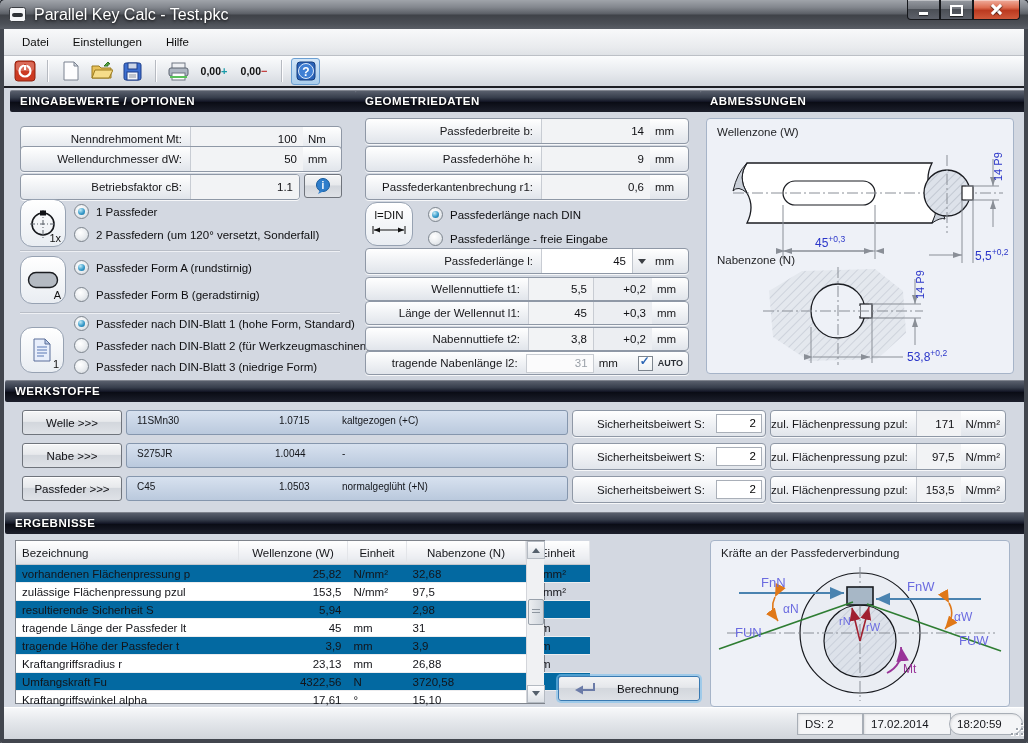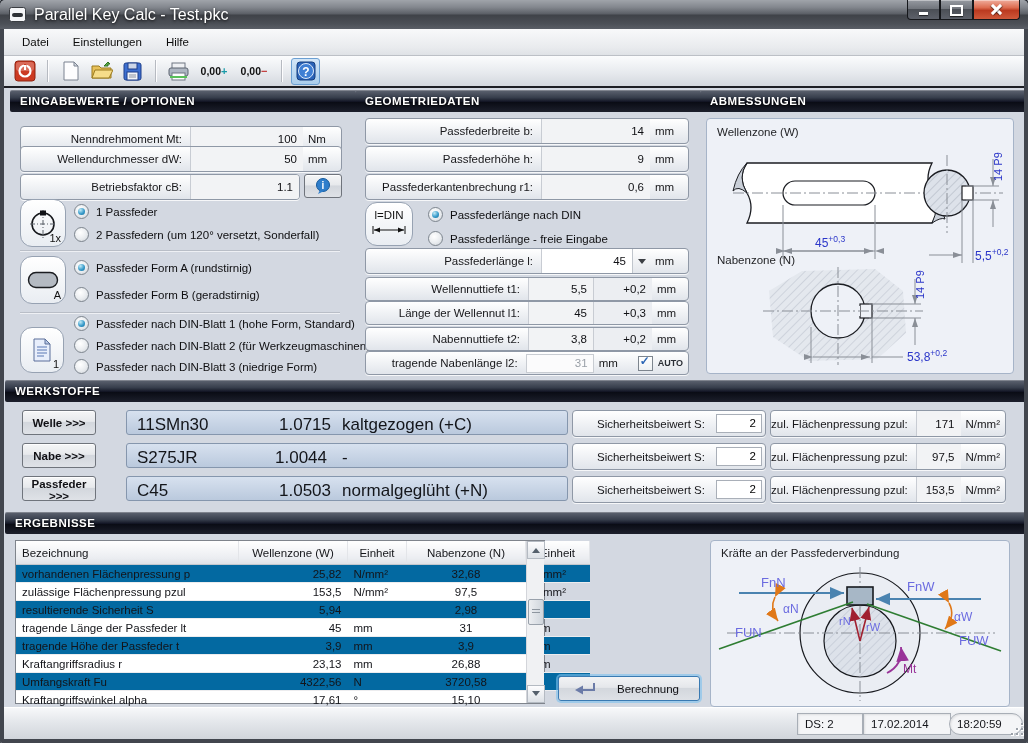--- a/index.html
+++ b/index.html
@@ -82,7 +82,7 @@
   .btn{border:1px solid #6f747c;border-radius:3px;font-family:"Liberation Sans",sans-serif;
     background:linear-gradient(#f5f6f7,#e7e9ec 45%,#d3d7dd 50%,#dfe2e7);
     box-shadow:inset 0 1px 0 rgba(255,255,255,.9);font-size:11.5px;color:#101014;}
-  .mat-btn{position:absolute;left:22px;width:74px;height:25px;font-weight:bold;}
+  .mat-btn{position:absolute;left:22px;width:100px;height:25px;font-weight:normal;}
   .matbox{position:absolute;left:126px;width:440px;height:23px;border:1px solid #8596ad;border-radius:3px;
     background:linear-gradient(#d7e1ef,#bac9dd);font-size:17px;color:#13151a;}
   .matbox span{position:absolute;top:4px;white-space:nowrap;}

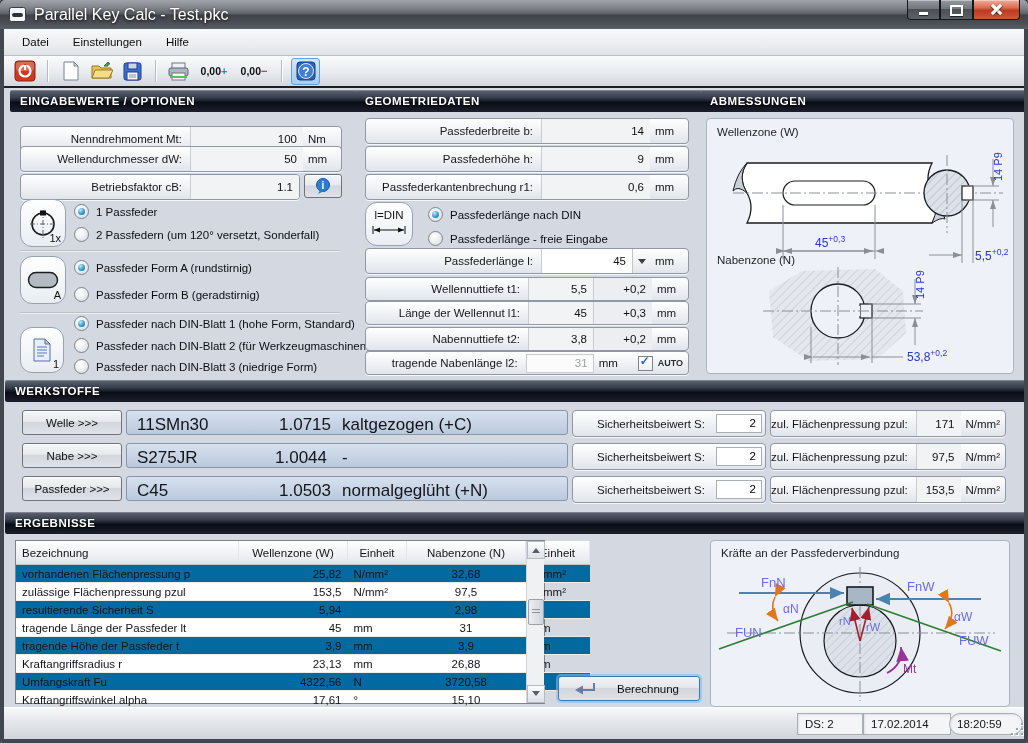--- a/index.html
+++ b/index.html
@@ -84,7 +84,7 @@
     box-shadow:inset 0 1px 0 rgba(255,255,255,.9);font-size:11.5px;color:#101014;}
   .mat-btn{position:absolute;left:22px;width:100px;height:25px;font-weight:normal;}
   .matbox{position:absolute;left:126px;width:440px;height:23px;border:1px solid #8596ad;border-radius:3px;
-    background:linear-gradient(#d7e1ef,#bac9dd);font-size:17px;color:#13151a;}
+    background:linear-gradient(#d7e1ef,#bac9dd);font-size:10px;color:#13151a;}
   .matbox span{position:absolute;top:4px;white-space:nowrap;}
   .wrow{position:absolute;left:0;width:1028px;height:25px;}
 

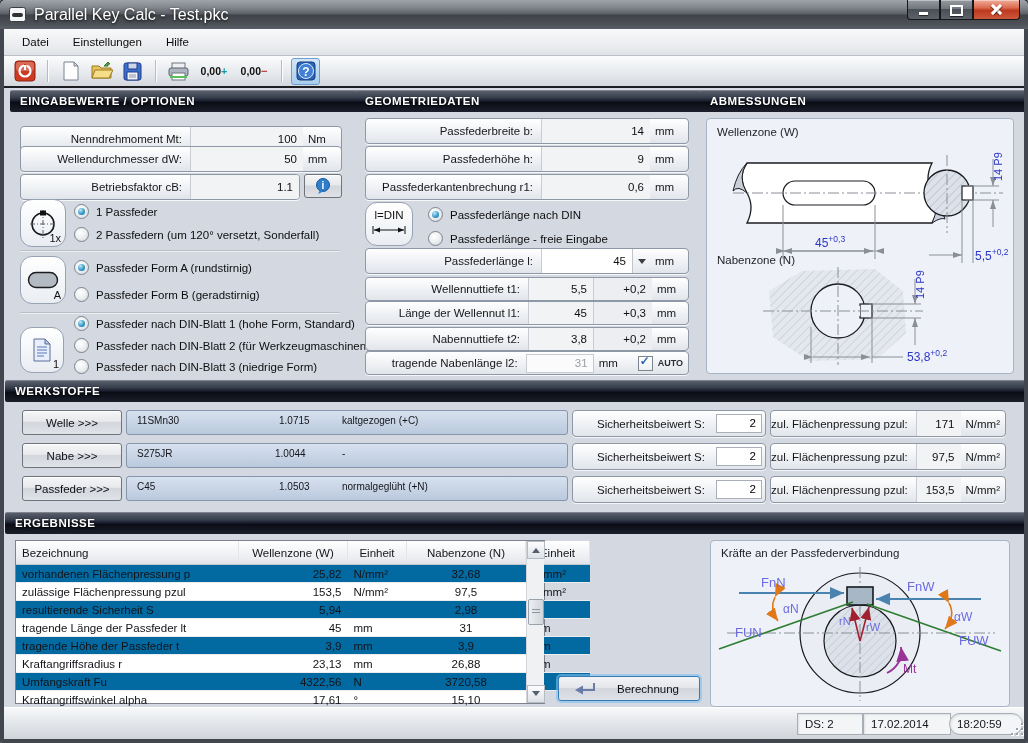--- a/index.html
+++ b/index.html
@@ -96,7 +96,7 @@
   .rtable td{height:17px;padding:0 6px;border-bottom:1px solid #ececee;color:#131419;white-space:nowrap;overflow:hidden;}
   .rtable tr.odd td{background:#0369a1;}
   .rtable .c0{width:210px;text-align:left;} .rtable .c1{width:96px;text-align:right;}
-  .rtable .c2{width:46px;text-align:left;} .rtable .c3{width:106px;text-align:center;}
+  .rtable .c2{width:46px;text-align:left;} .rtable .c3{width:106px;text-align:left;}
   .rtable .c4{width:51px;text-align:left;}
   .rtable th.c1,.rtable th.c2,.rtable th.c3,.rtable th.c4{text-align:center;}
   .vscroll{position:absolute;right:0;top:0;bottom:0;width:17px;background:#f0f1f3;border-left:1px solid #d3d5da;}

